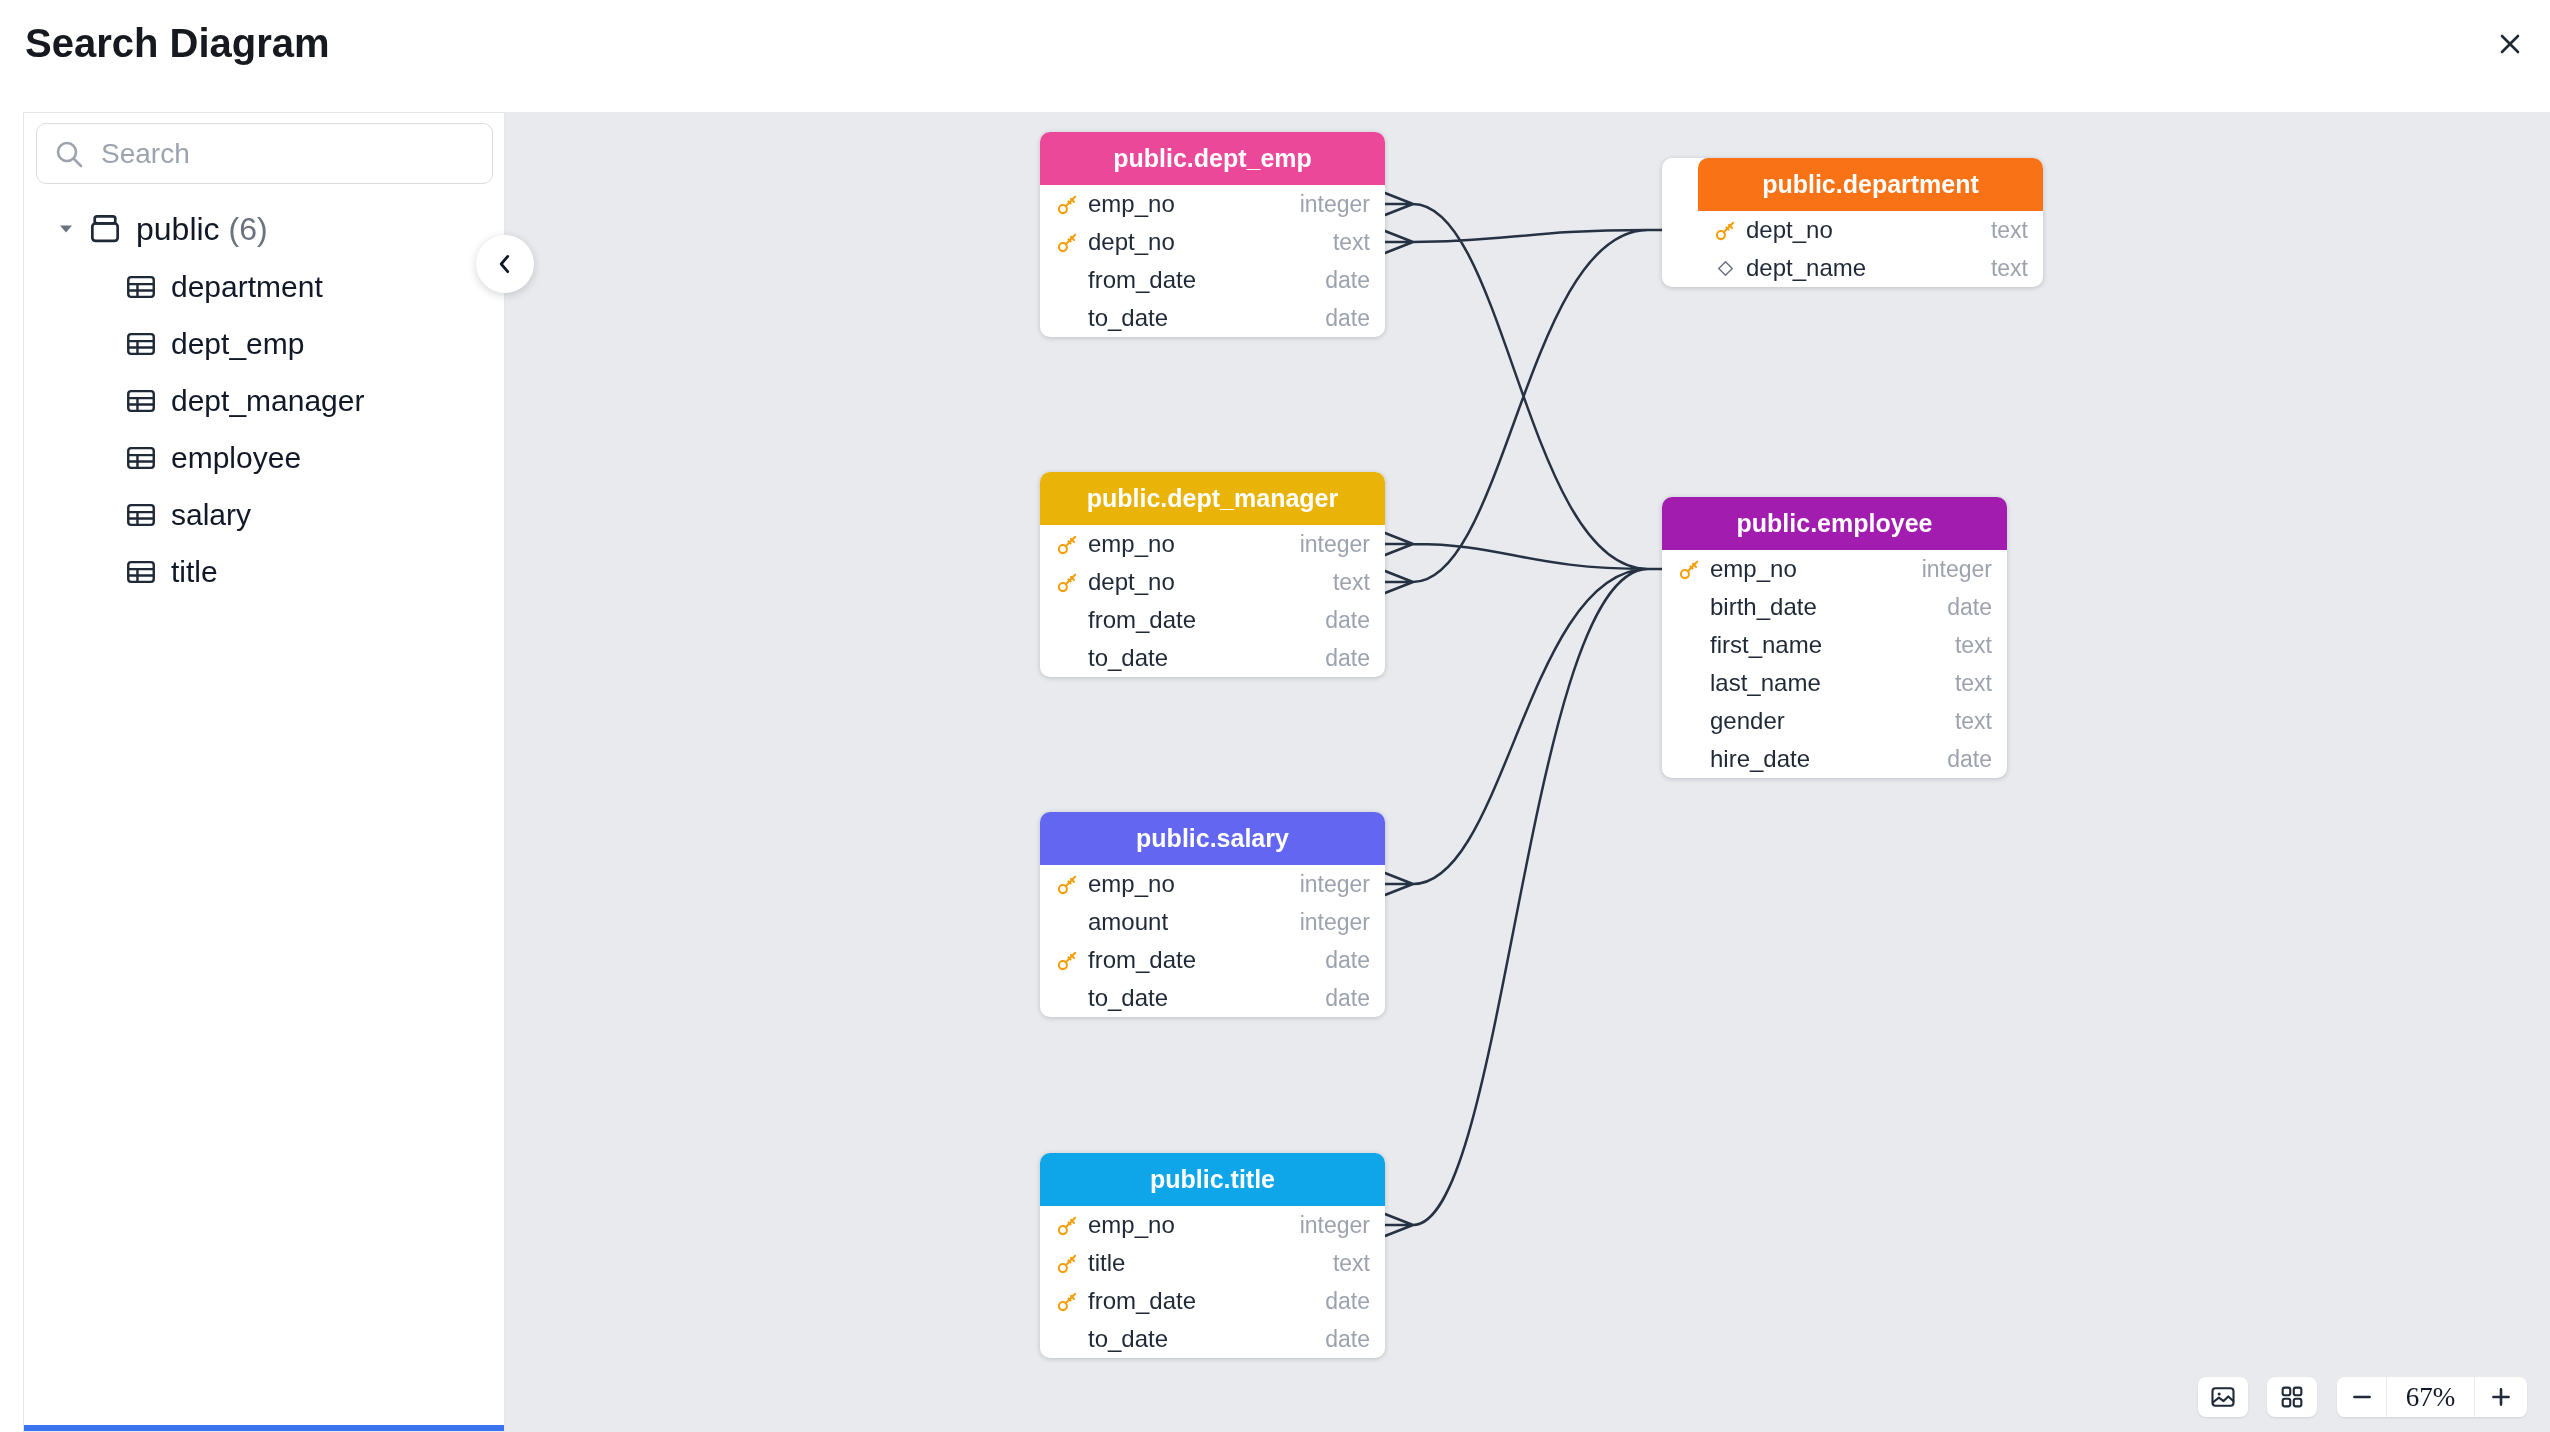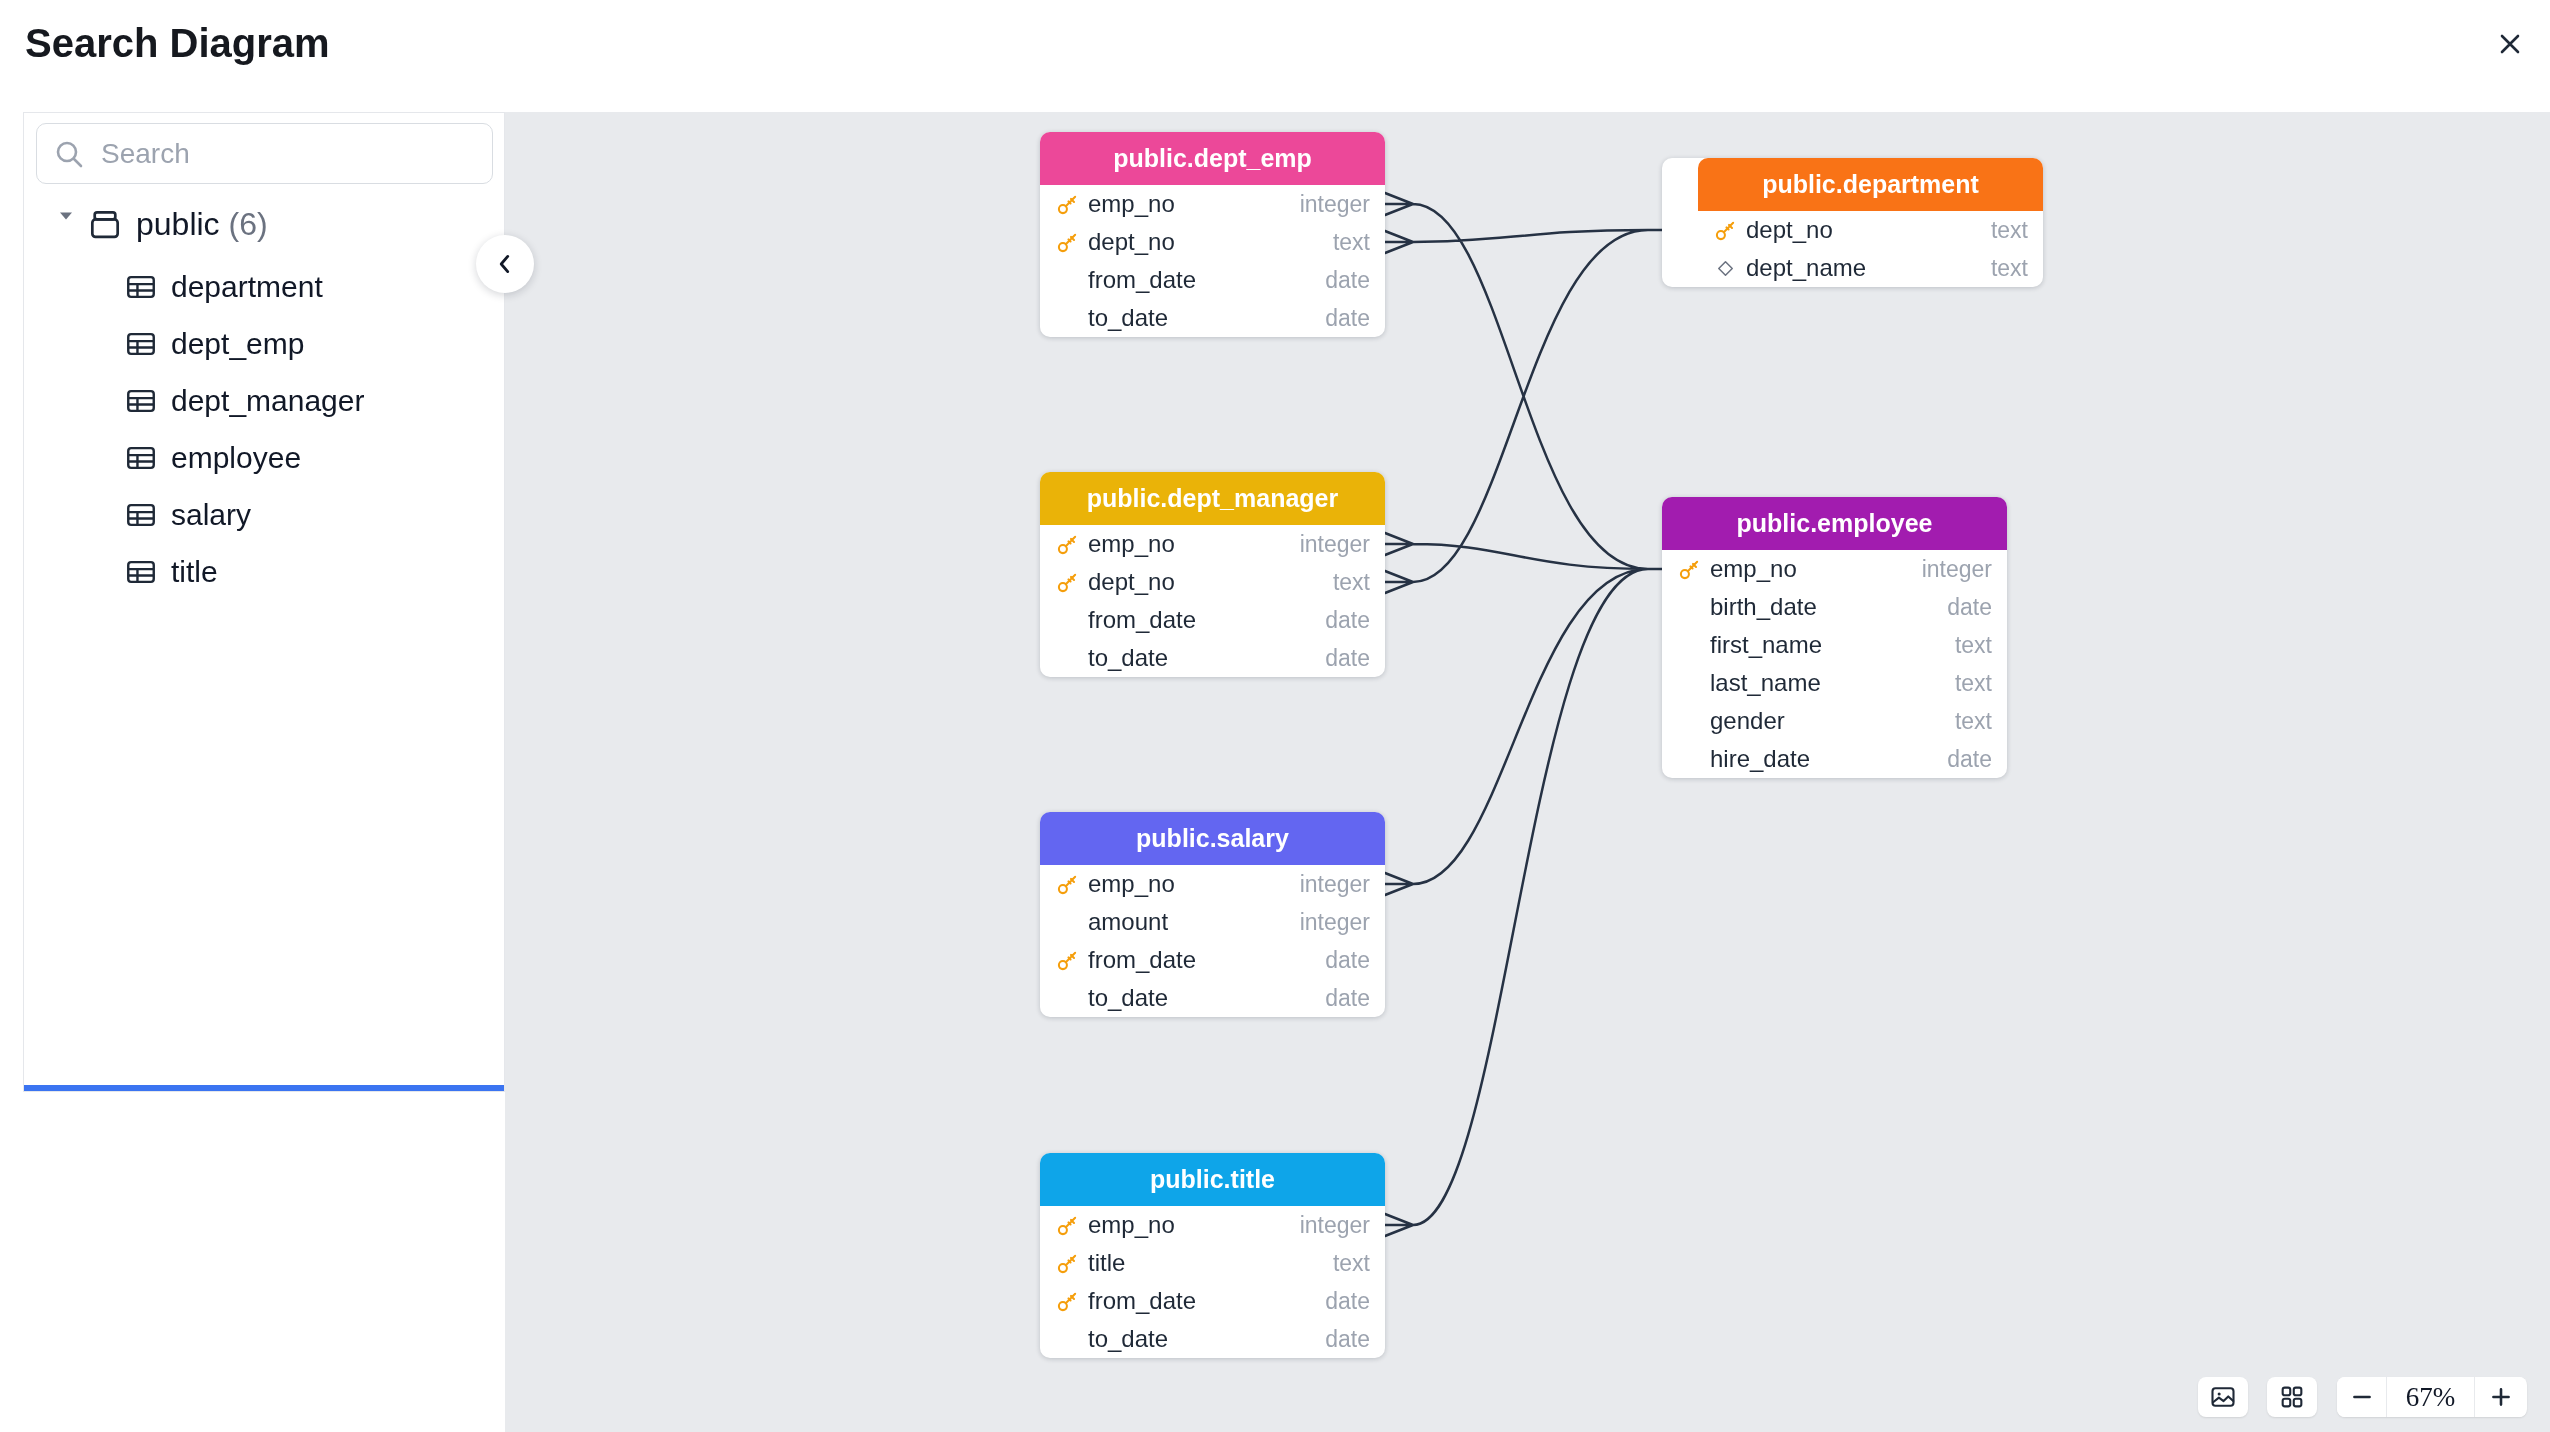--- a/index.html
+++ b/index.html
@@ -17,7 +17,7 @@
   .edges-svg{position:absolute;left:0;top:0;width:2550px;height:1432px;z-index:1;pointer-events:none;}
 
   
-  .sidebar{position:absolute;left:23px;top:112px;width:482px;height:980px;background:#fff;
+  .sidebar{position:absolute;left:23px;top:112px;width:482px;height:1320px;background:#fff;
            border:1px solid #E5E7EB;box-sizing:border-box;z-index:3;}
   .search-wrap{position:relative;margin:10px 11px 0 12px;}
   .search-input{width:100%;height:61px;box-sizing:border-box;border:1.5px solid #D9DDE2;border-radius:10px;

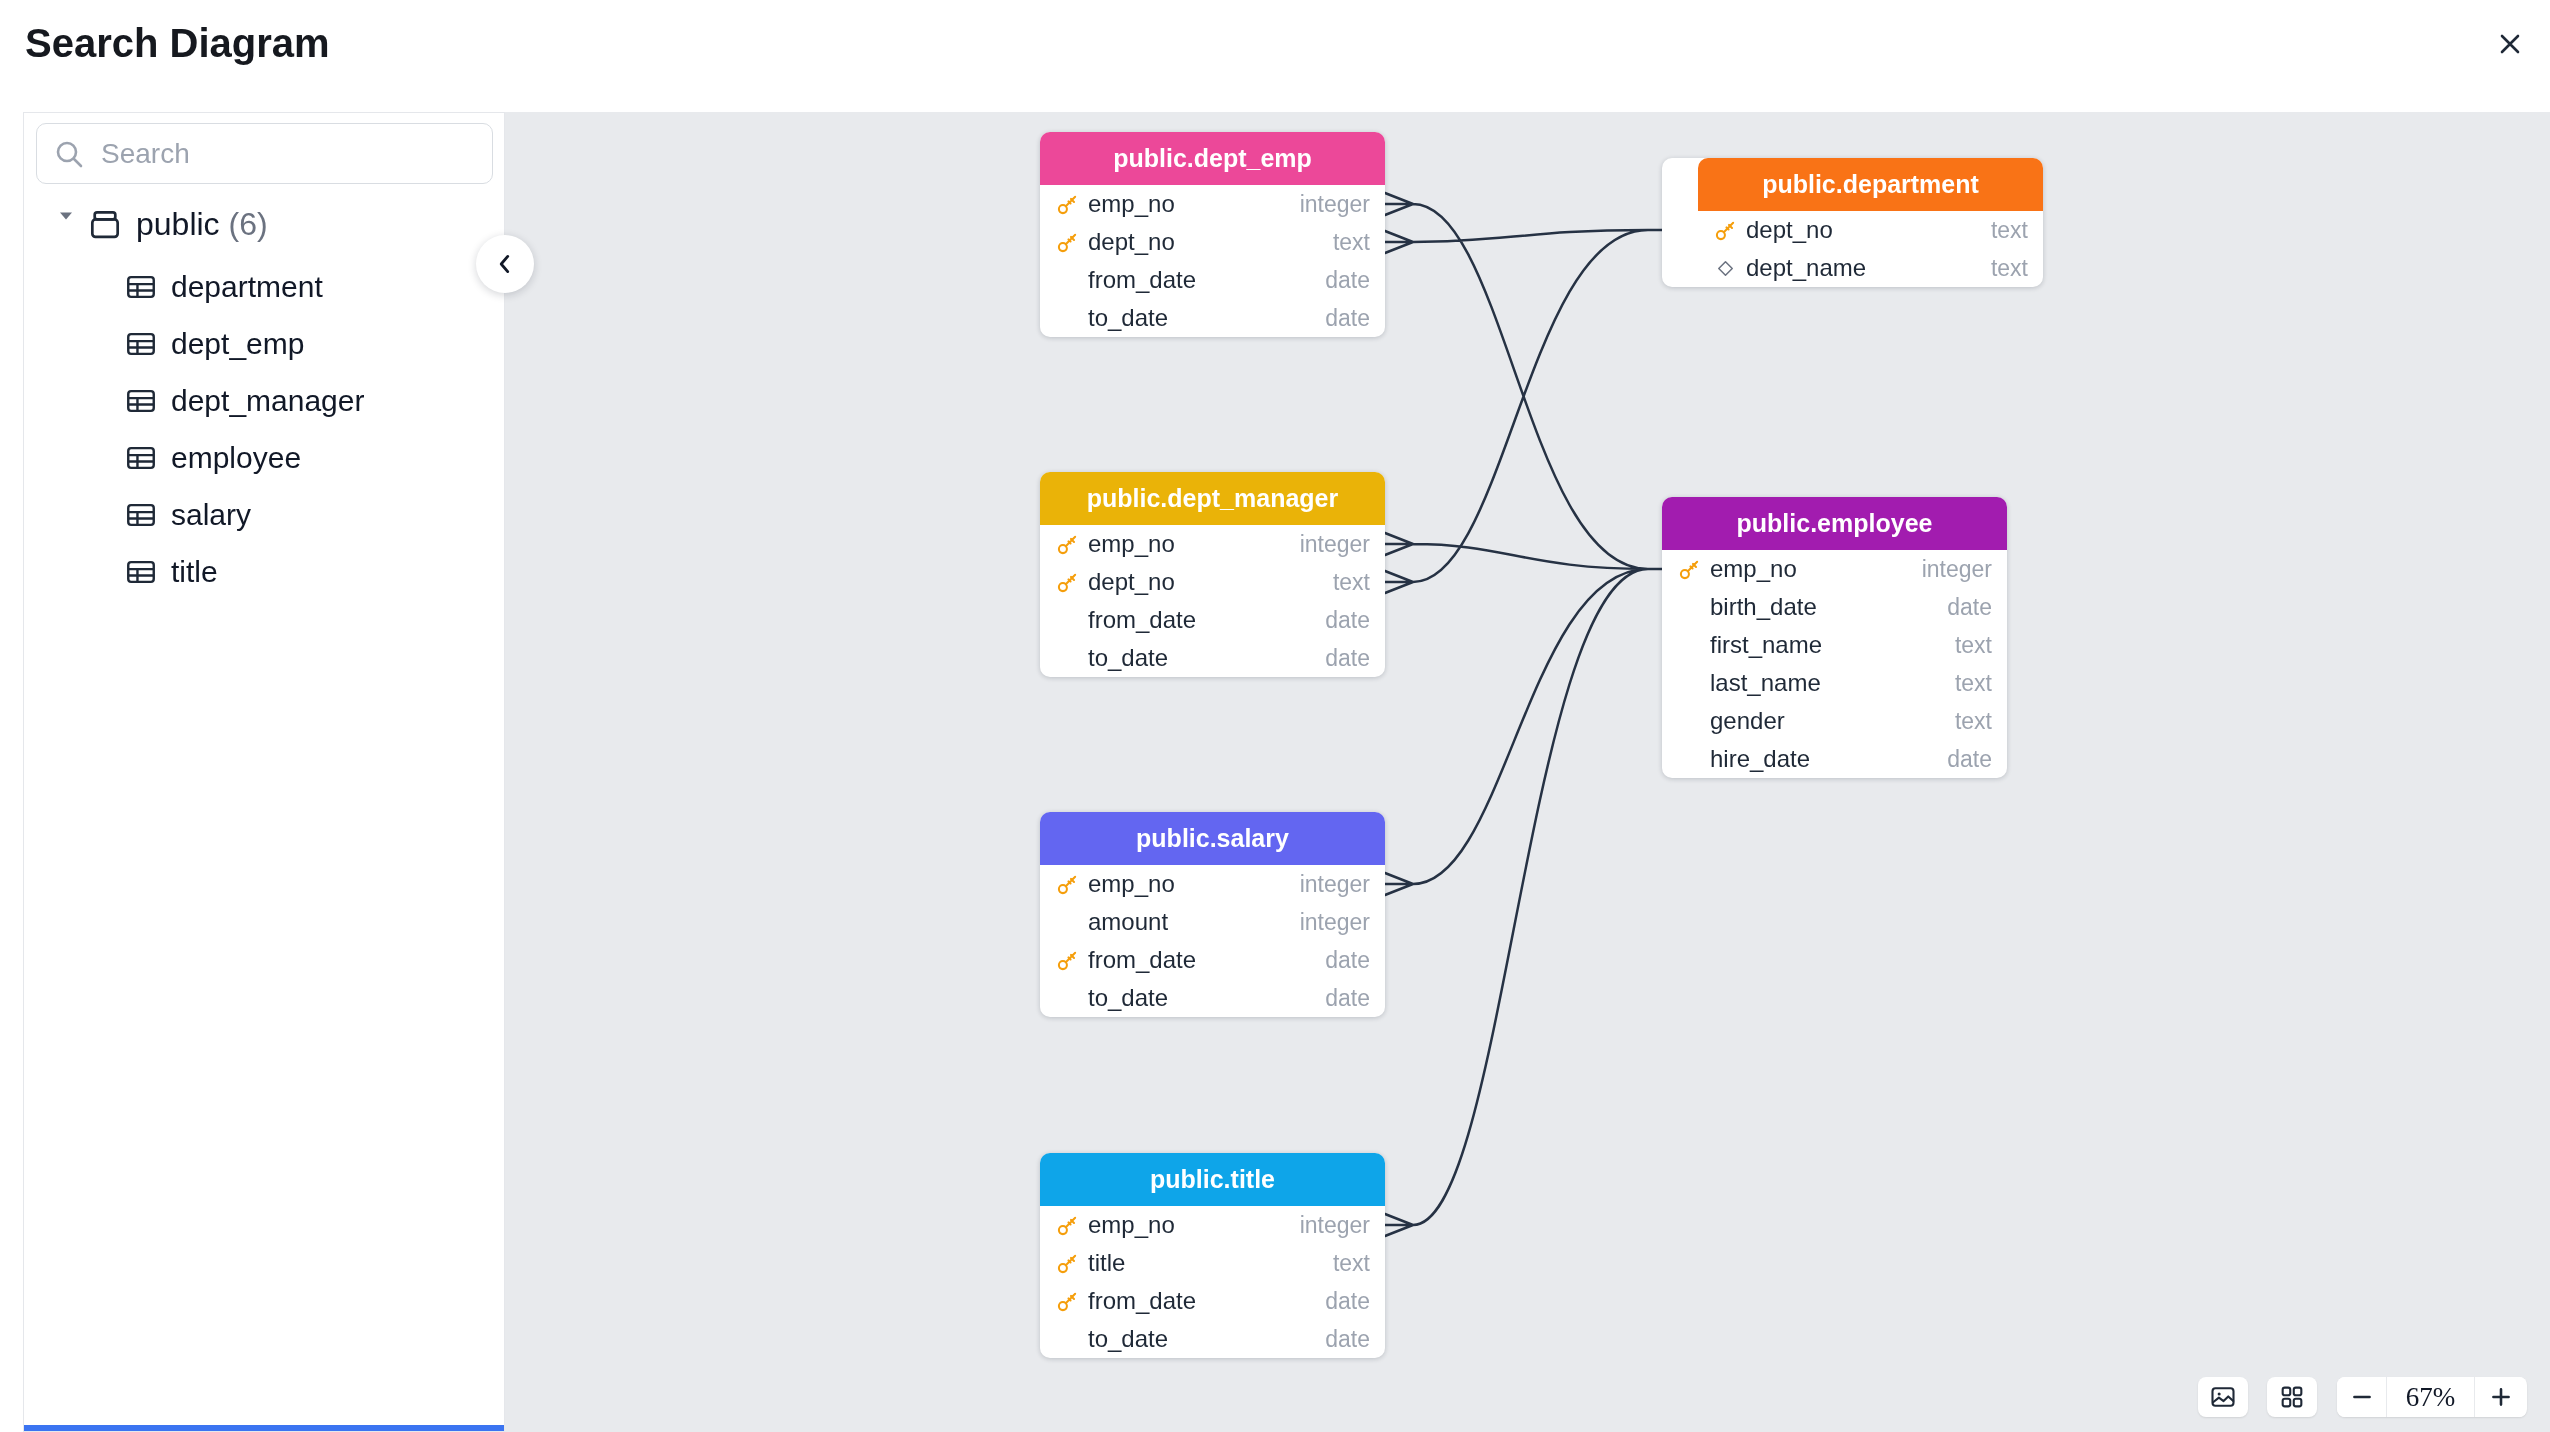--- a/index.html
+++ b/index.html
@@ -25,7 +25,7 @@
                 font-family:"Liberation Sans",sans-serif;}
   .search-input::placeholder{color:#9CA3AF;}
   .search-icon{position:absolute;left:17px;top:15px;width:32px;height:32px;pointer-events:none;}
-  .schema-row{display:flex;align-items:flex-start;margin:22px 0 6px 0;padding-left:32px;height:46px;cursor:pointer;}
+  .schema-row{display:flex;align-items:center;margin:22px 0 6px 0;padding-left:32px;height:46px;cursor:pointer;}
   .schema-row .caret{width:20px;height:20px;flex:none;}
   .schema-row .schema-ic{width:38px;height:38px;margin-left:10px;flex:none;display:flex;}
   .schema-label{margin-left:12px;font-size:32px;color:#111827;font-weight:500;}

